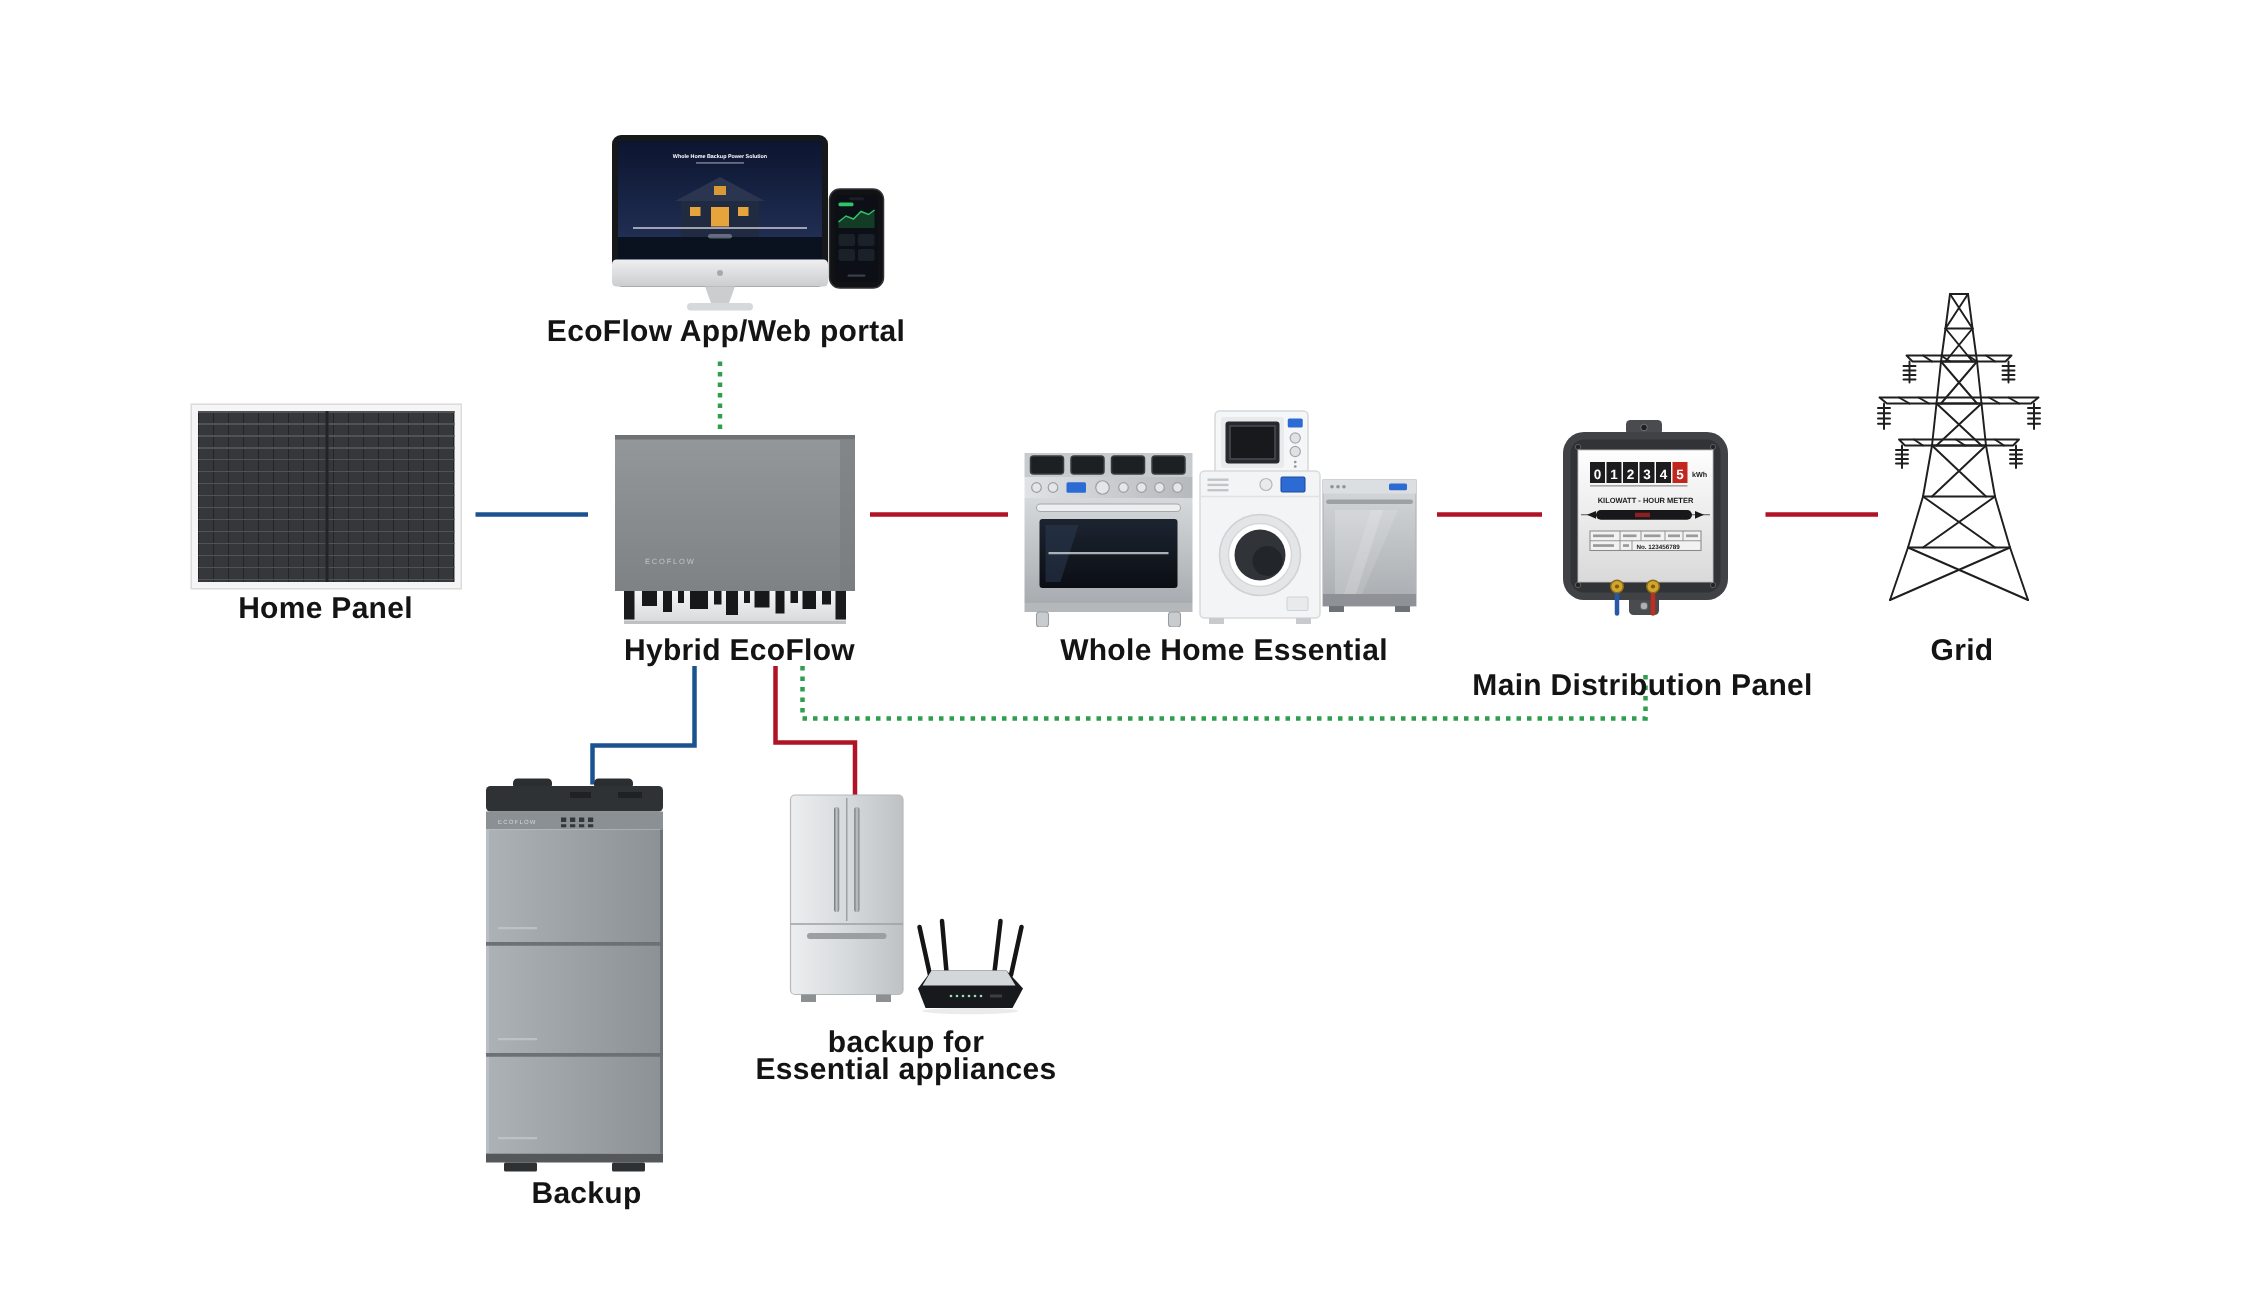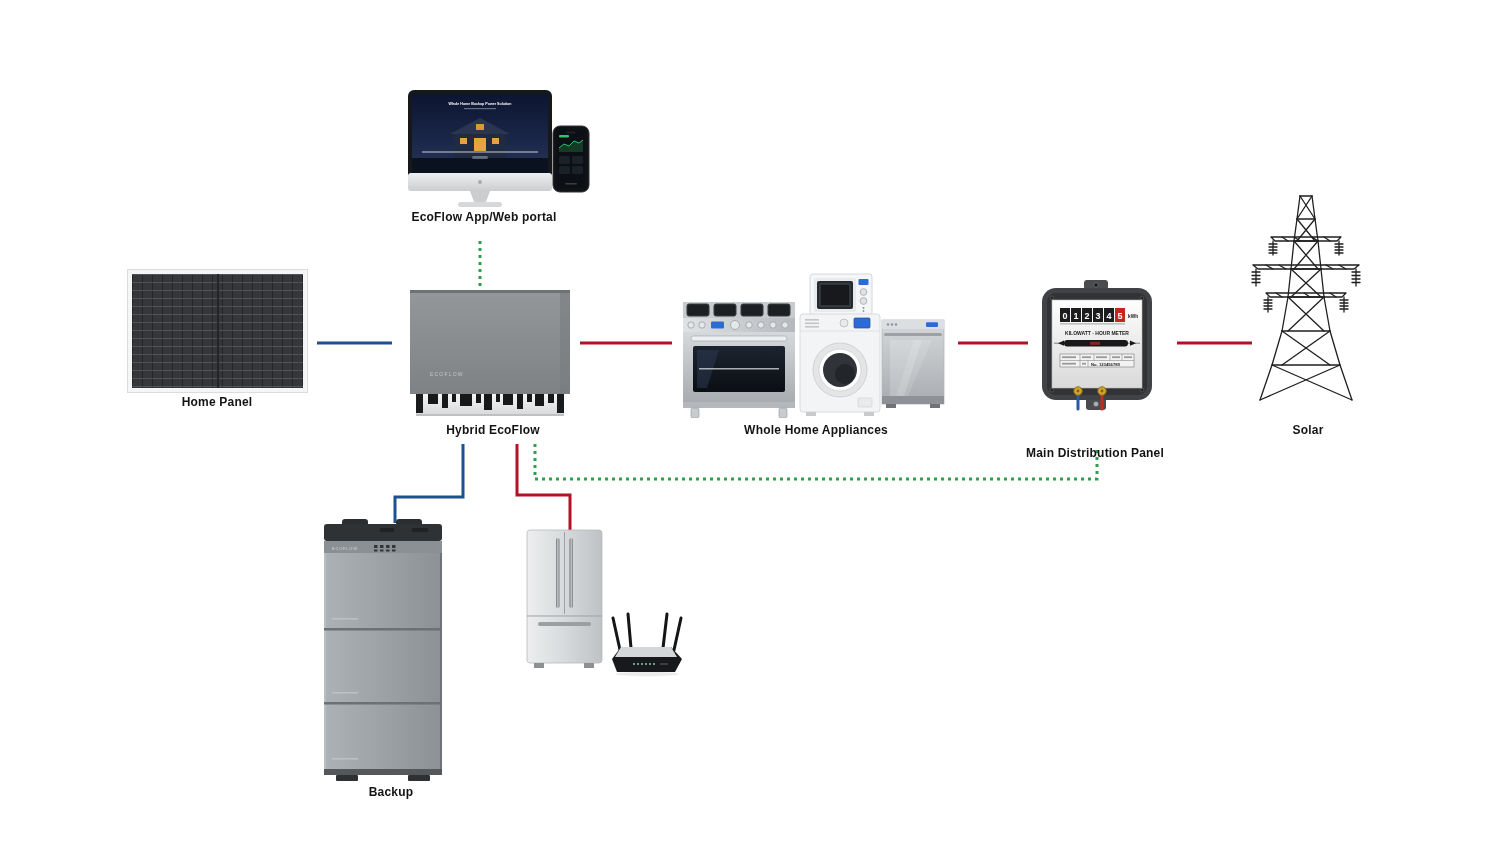--- a/index.html
+++ b/index.html
@@ -8,7 +8,7 @@
   .abs{position:absolute}
   svg{display:block}
   svg text{font-family:"Liberation Sans",sans-serif}
-  .lbl{position:absolute;transform:translateX(-50%);font-weight:700;font-size:12px;
+  .lbl{position:absolute;transform:translateX(-50%);font-weight:700;font-size:20px;
        color:var(--ink,#141414);white-space:nowrap;letter-spacing:.2px}
   .lbl2{text-align:center;line-height:18px;white-space:nowrap}
   .ln{fill:none;stroke-width:3px}

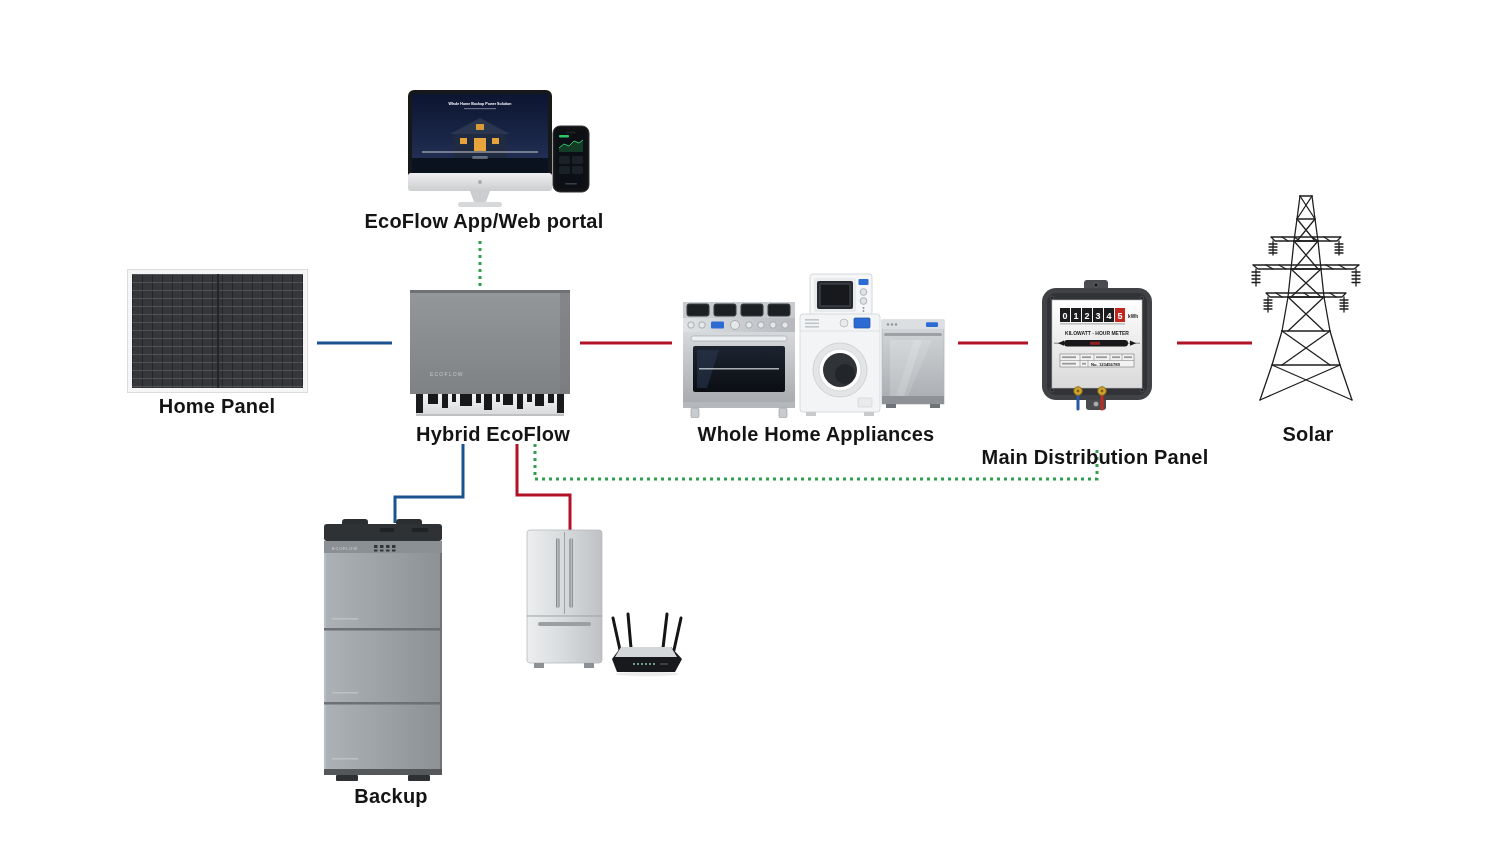--- a/index.html
+++ b/index.html
@@ -410,7 +410,7 @@
   <div class="lbl" style="left:217px;top:395px">Home Panel</div>
   <div class="lbl" style="left:484px;top:210px">EcoFlow App/Web portal</div>
   <div class="lbl" style="left:493px;top:423px">Hybrid EcoFlow</div>
-  <div class="lbl" style="left:816px;top:423px">Whole Home Appliances</div>
+  <div class="lbl" style="left:816px;top:423px">Whole Home Essential</div>
   <div class="lbl" style="left:1095px;top:446px">Main Distribution Panel</div>
   <div class="lbl" style="left:1308px;top:423px">Solar</div>
   <div class="lbl" style="left:391px;top:785px">Backup</div>

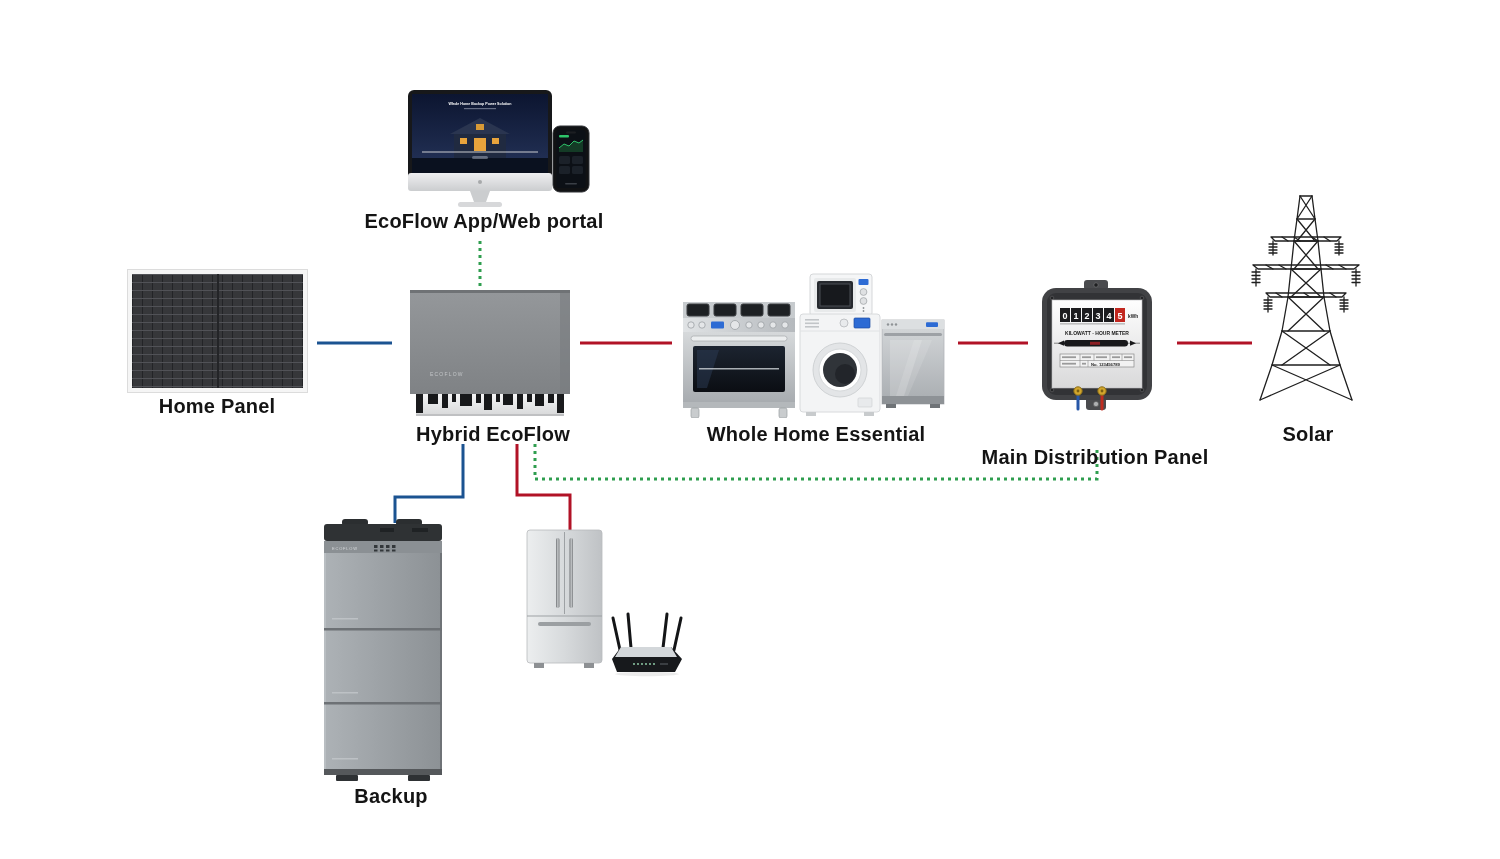--- a/index.html
+++ b/index.html
@@ -412,7 +412,7 @@
   <div class="lbl" style="left:493px;top:423px">Hybrid EcoFlow</div>
   <div class="lbl" style="left:816px;top:423px">Whole Home Essential</div>
   <div class="lbl" style="left:1095px;top:446px">Main Distribution Panel</div>
-  <div class="lbl" style="left:1308px;top:423px">Solar</div>
+  <div class="lbl" style="left:1308px;top:423px">Grid</div>
   <div class="lbl" style="left:391px;top:785px">Backup</div>
 
 </div>

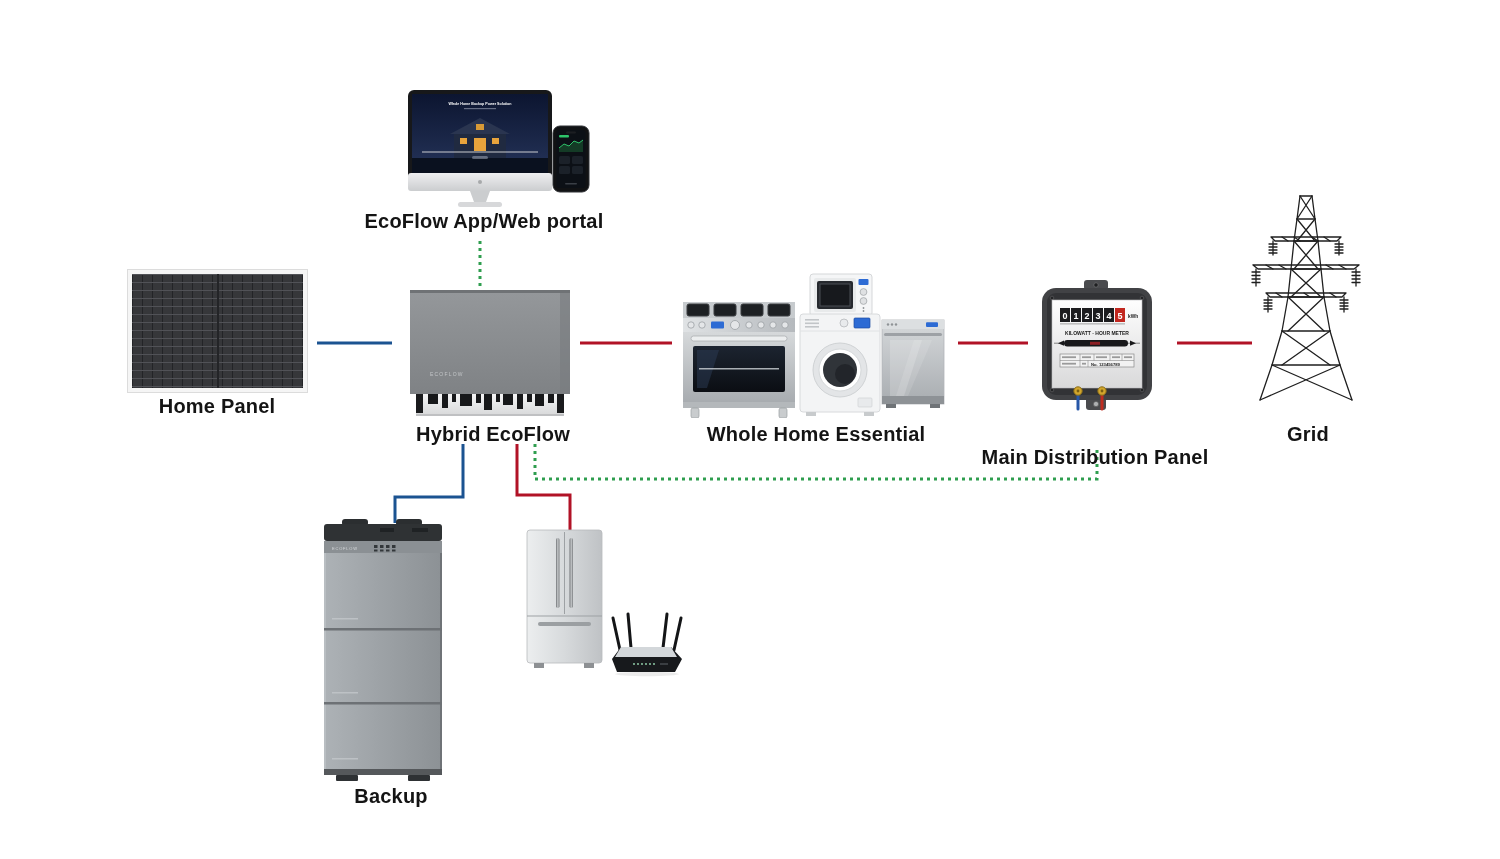--- a/index.html
+++ b/index.html
@@ -414,6 +414,10 @@
   <div class="lbl" style="left:1095px;top:446px">Main Distribution Panel</div>
   <div class="lbl" style="left:1308px;top:423px">Grid</div>
   <div class="lbl" style="left:391px;top:785px">Backup</div>
+  <div class="lbl lbl2" style="left:604px;top:686px">
+    <div>backup for</div>
+    <div>Essential appliances</div>
+  </div>
 
 </div>
 

